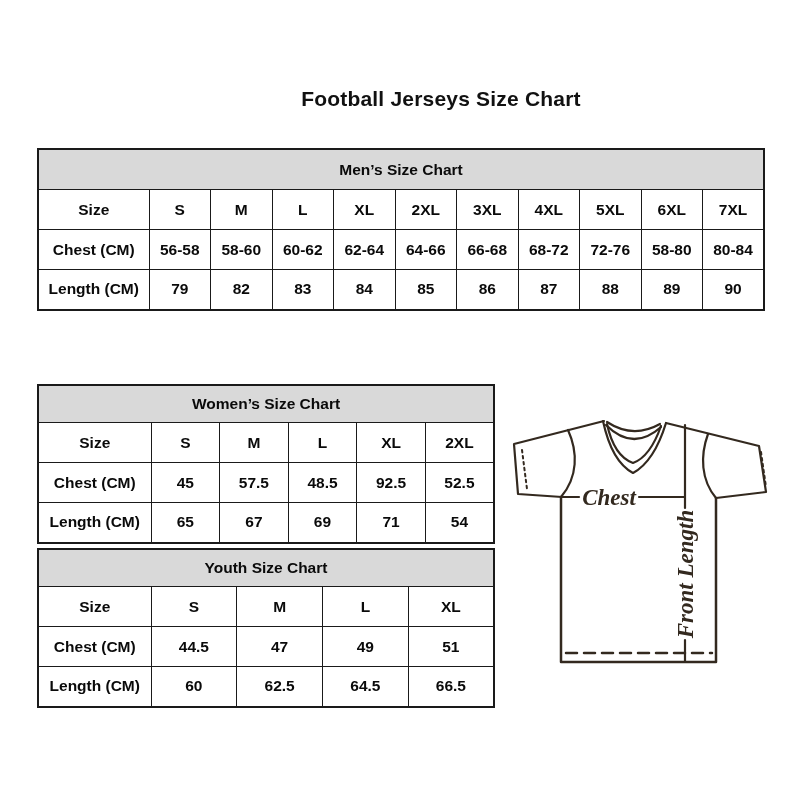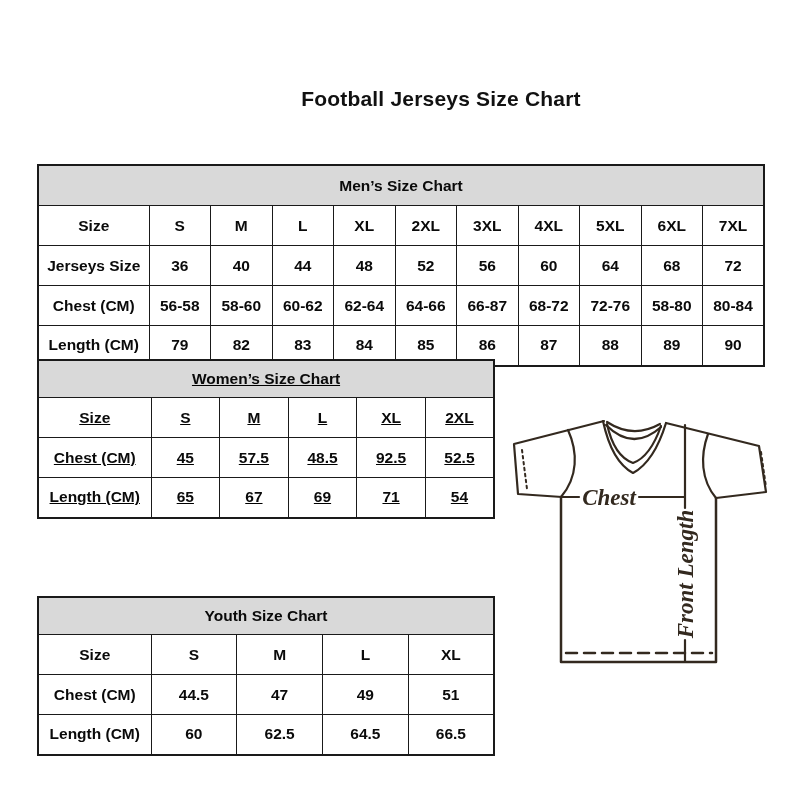--- a/index.html
+++ b/index.html
@@ -23,7 +23,7 @@
   td.table-header{
     background:#d9d9d9;font-size:17.5px;height:39px;
   }
-  #men-table{left:37px;top:164px;width:726px;padding-left:20px;}
+  #men-table{left:37px;top:148px;width:726px;padding-left:20px;}
   #men-table tbody tr{height:40px;}
   #women-table{left:37px;top:359px;width:456px;text-decoration:underline;}
   #youth-table{left:37px;top:548px;width:456px;margin-top:48px;}

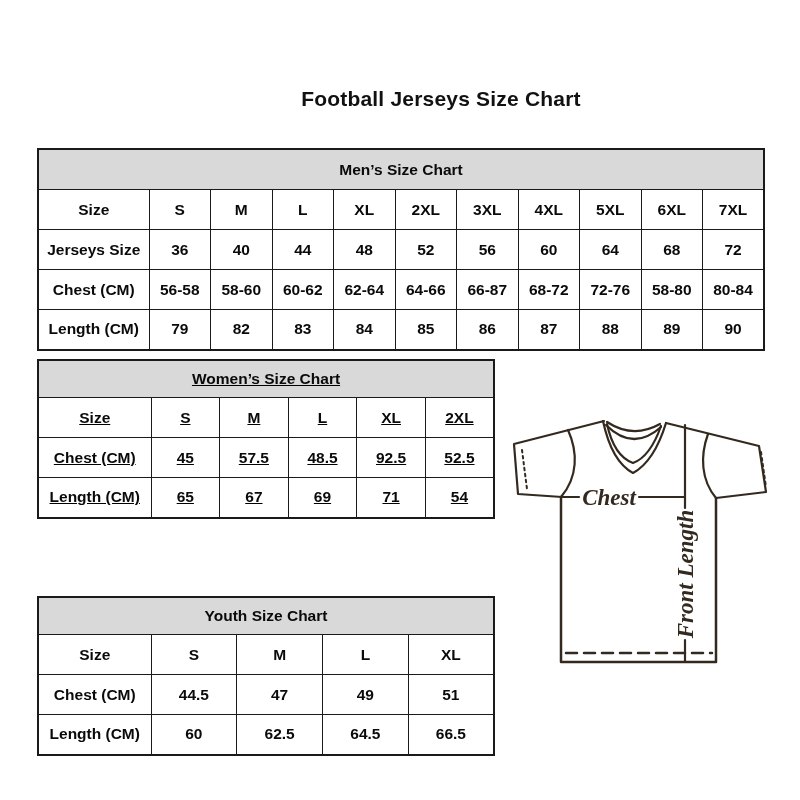--- a/index.html
+++ b/index.html
@@ -72,19 +72,6 @@
         <td>5XL</td>
         <td>6XL</td>
         <td>7XL</td>
-      </tr>
-      <tr>
-        <td>Jerseys Size</td>
-        <td>36</td>
-        <td>40</td>
-        <td>44</td>
-        <td>48</td>
-        <td>52</td>
-        <td>56</td>
-        <td>60</td>
-        <td>64</td>
-        <td>68</td>
-        <td>72</td>
       </tr>
       <tr>
         <td>Chest (CM)</td>

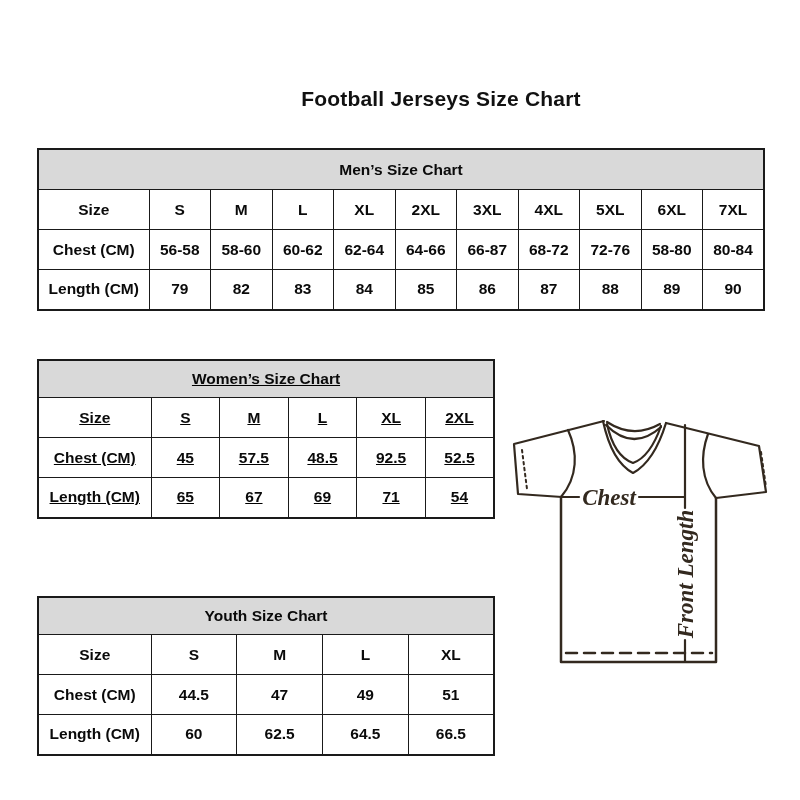--- a/index.html
+++ b/index.html
@@ -80,7 +80,7 @@
         <td>60-62</td>
         <td>62-64</td>
         <td>64-66</td>
-        <td>66-87</td>
+        <td>66-68</td>
         <td>68-72</td>
         <td>72-76</td>
         <td>58-80</td>

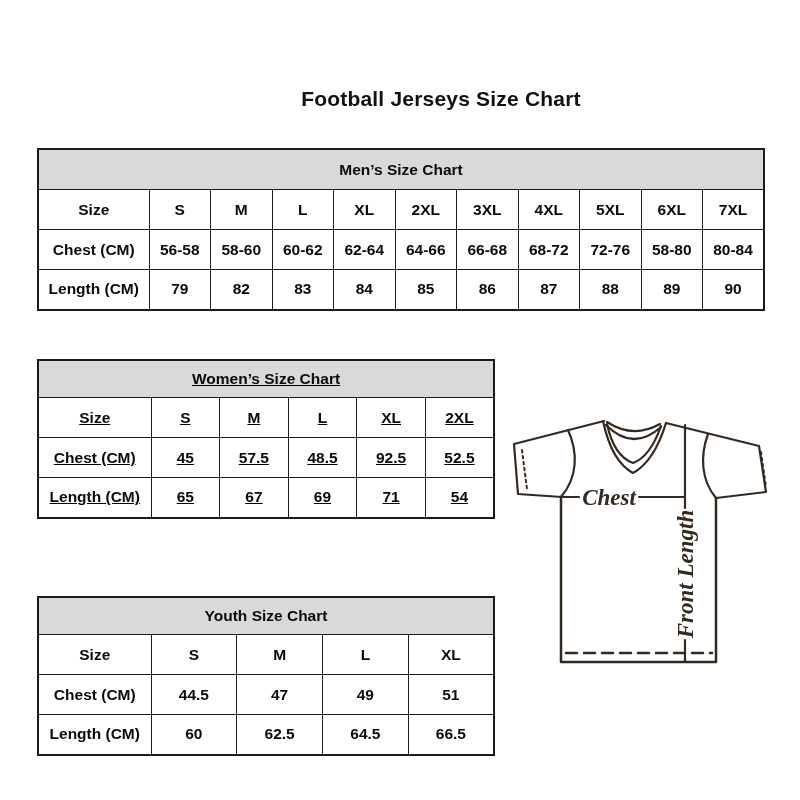--- a/index.html
+++ b/index.html
@@ -25,7 +25,7 @@
   }
   #men-table{left:37px;top:148px;width:726px;padding-left:20px;}
   #men-table tbody tr{height:40px;}
-  #women-table{left:37px;top:359px;width:456px;text-decoration:underline;}
+  #women-table{left:37px;top:384px;width:456px;}
   #youth-table{left:37px;top:548px;width:456px;margin-top:48px;}
   #women-table td.table-header,#youth-table td.table-header{height:36px;}
   #women-table tbody tr,#youth-table tbody tr{height:40px;}

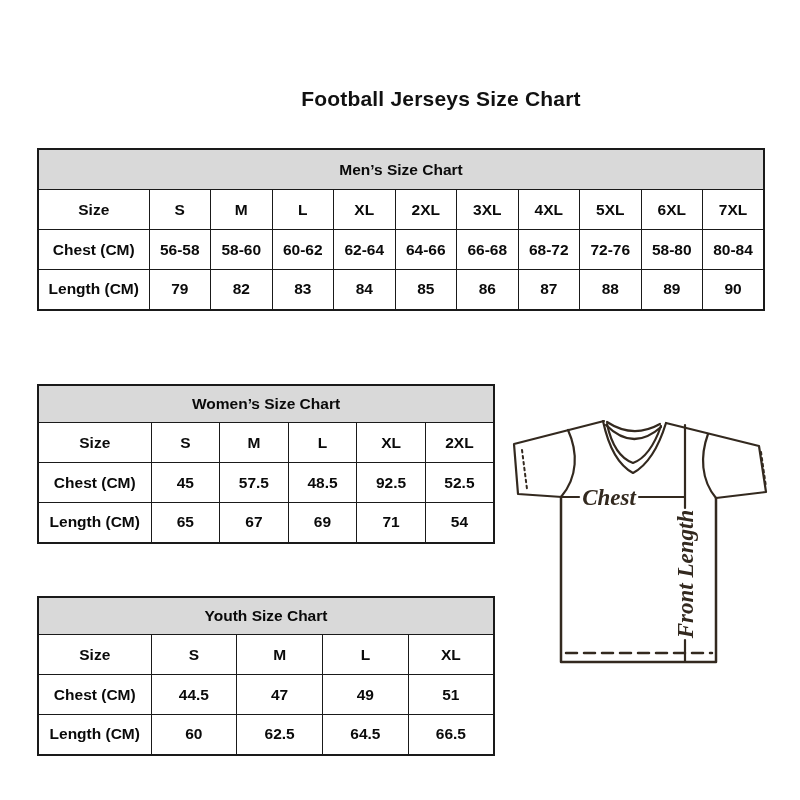--- a/index.html
+++ b/index.html
@@ -26,7 +26,7 @@
   #men-table{left:37px;top:148px;width:726px;padding-left:20px;}
   #men-table tbody tr{height:40px;}
   #women-table{left:37px;top:384px;width:456px;}
-  #youth-table{left:37px;top:548px;width:456px;margin-top:48px;}
+  #youth-table{left:37px;top:548px;width:456px;}
   #women-table td.table-header,#youth-table td.table-header{height:36px;}
   #women-table tbody tr,#youth-table tbody tr{height:40px;}
   #jersey-svg{position:absolute;left:500px;top:400px;}

